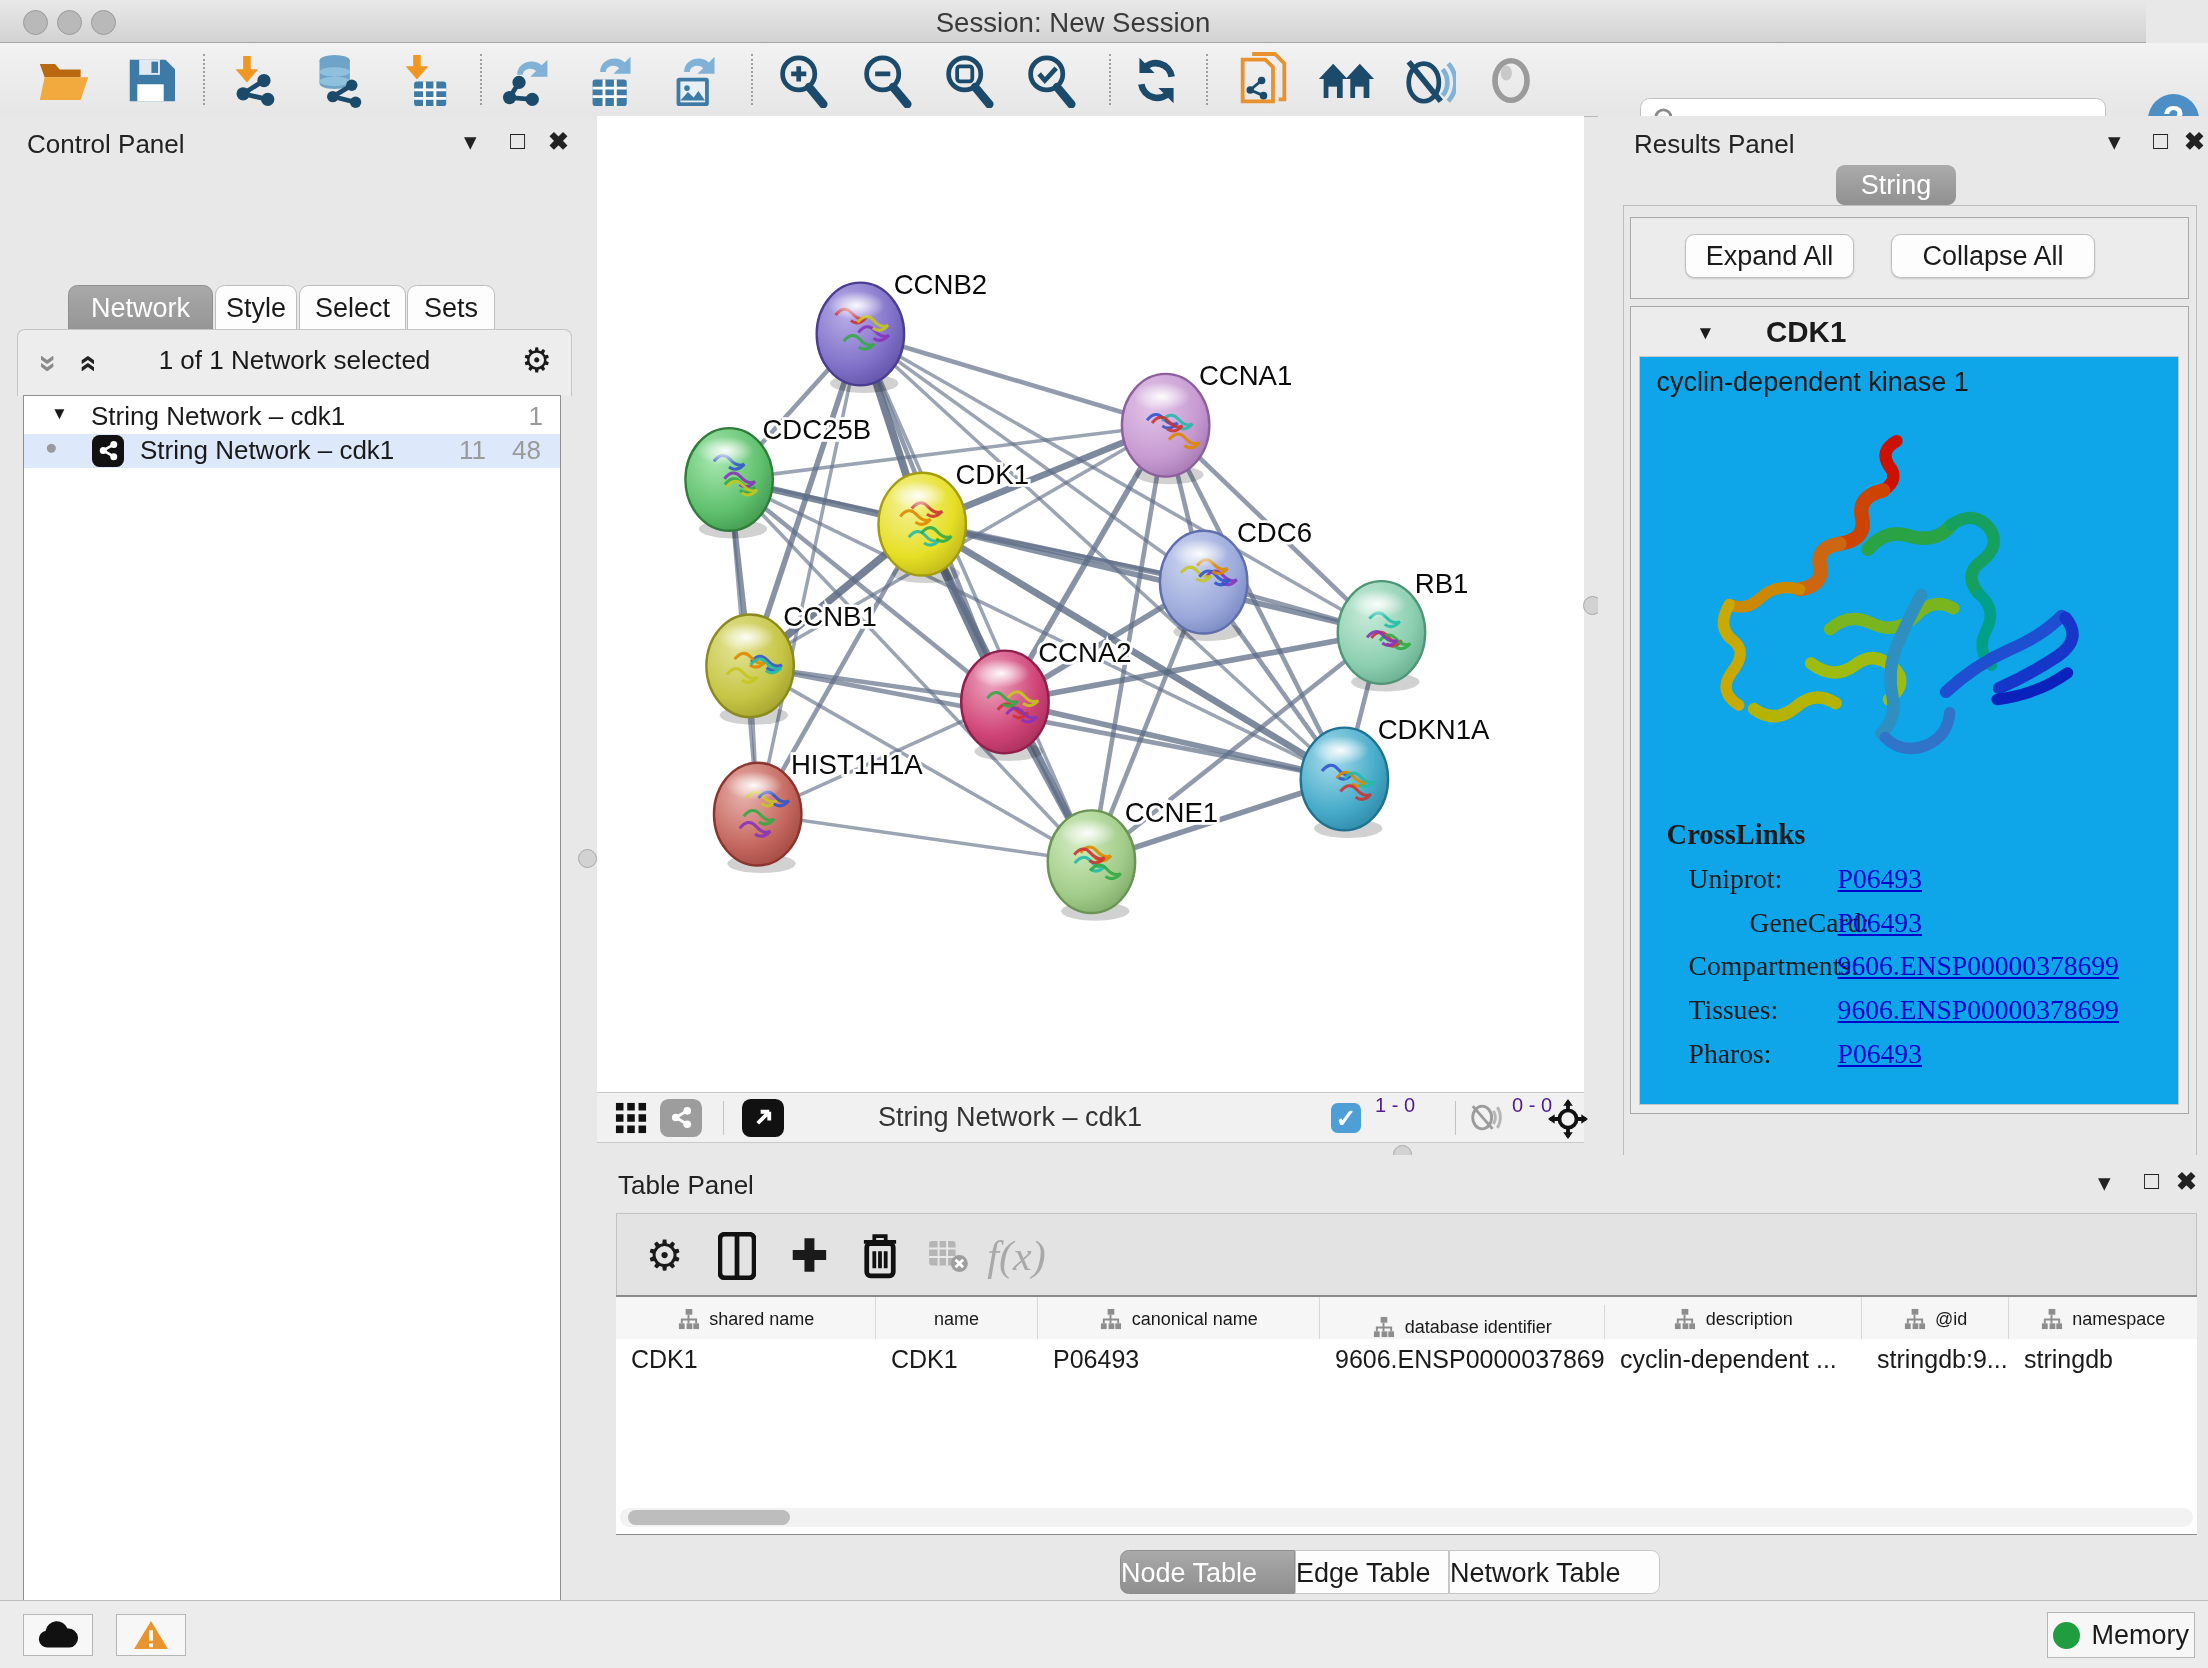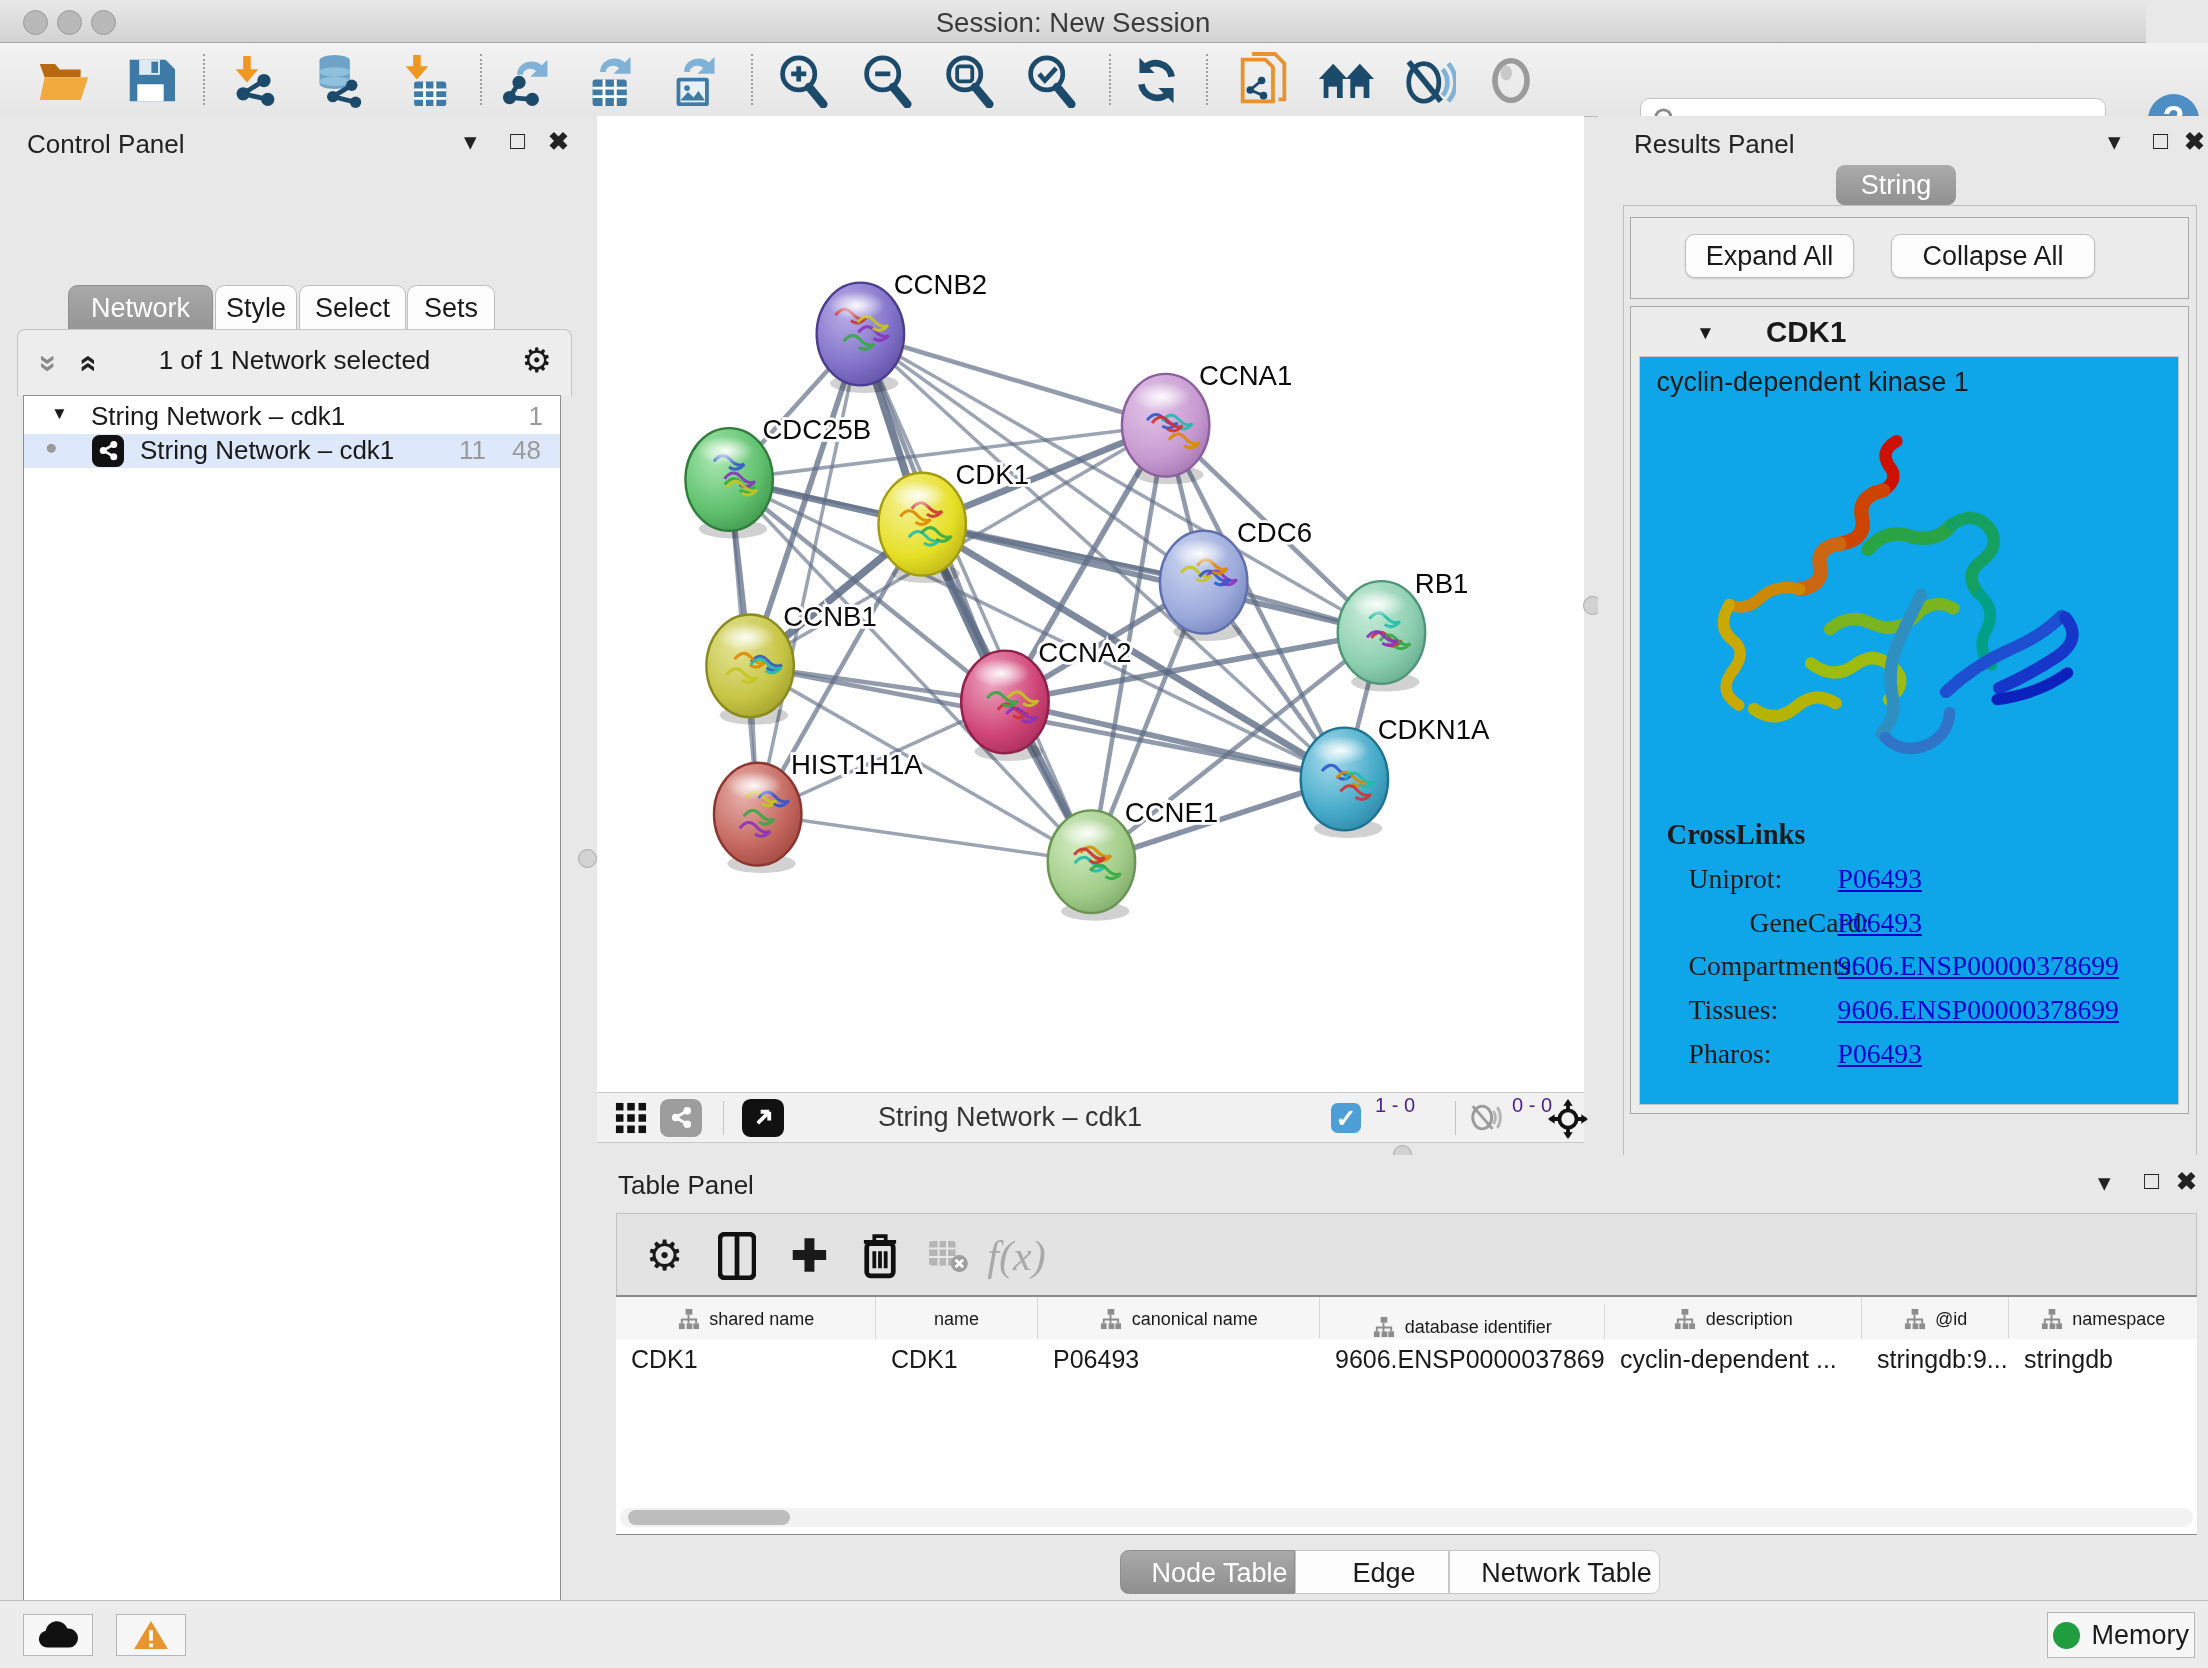--- a/index.html
+++ b/index.html
@@ -58,7 +58,7 @@
   .td{font-size:25px;padding-left:15px;box-sizing:border-box;overflow:hidden;white-space:nowrap;}
   .hscroll{position:absolute;left:620px;top:1508px;width:1573px;height:19px;background:#f2f2f2;border-radius:9.5px;}
   .hthumb{position:absolute;left:7.6px;top:1.9px;width:162px;height:15px;background:#bdbdbd;border-radius:7.6px;}
-  .btab{position:absolute;top:1550px;height:44px;border:1px solid #c6c6c6;background:#fdfdfd;font-size:27px;text-align:center;line-height:44px;box-sizing:border-box;padding-left:24px;}
+  .btab{position:absolute;top:1550px;height:44px;border:1px solid #c6c6c6;background:#fdfdfd;font-size:27px;line-height:44px;box-sizing:border-box;}
   .btab.sel{background:linear-gradient(#a9a9a9,#8f8f8f);color:#fff;border-radius:8.6px 0 0 8.6px;border-color:#8f8f8f;}
   
   .statusbar{position:absolute;left:0;top:1600px;width:2208px;height:68px;background:#ececec;border-top:1.9px solid #bcbcbc;}

